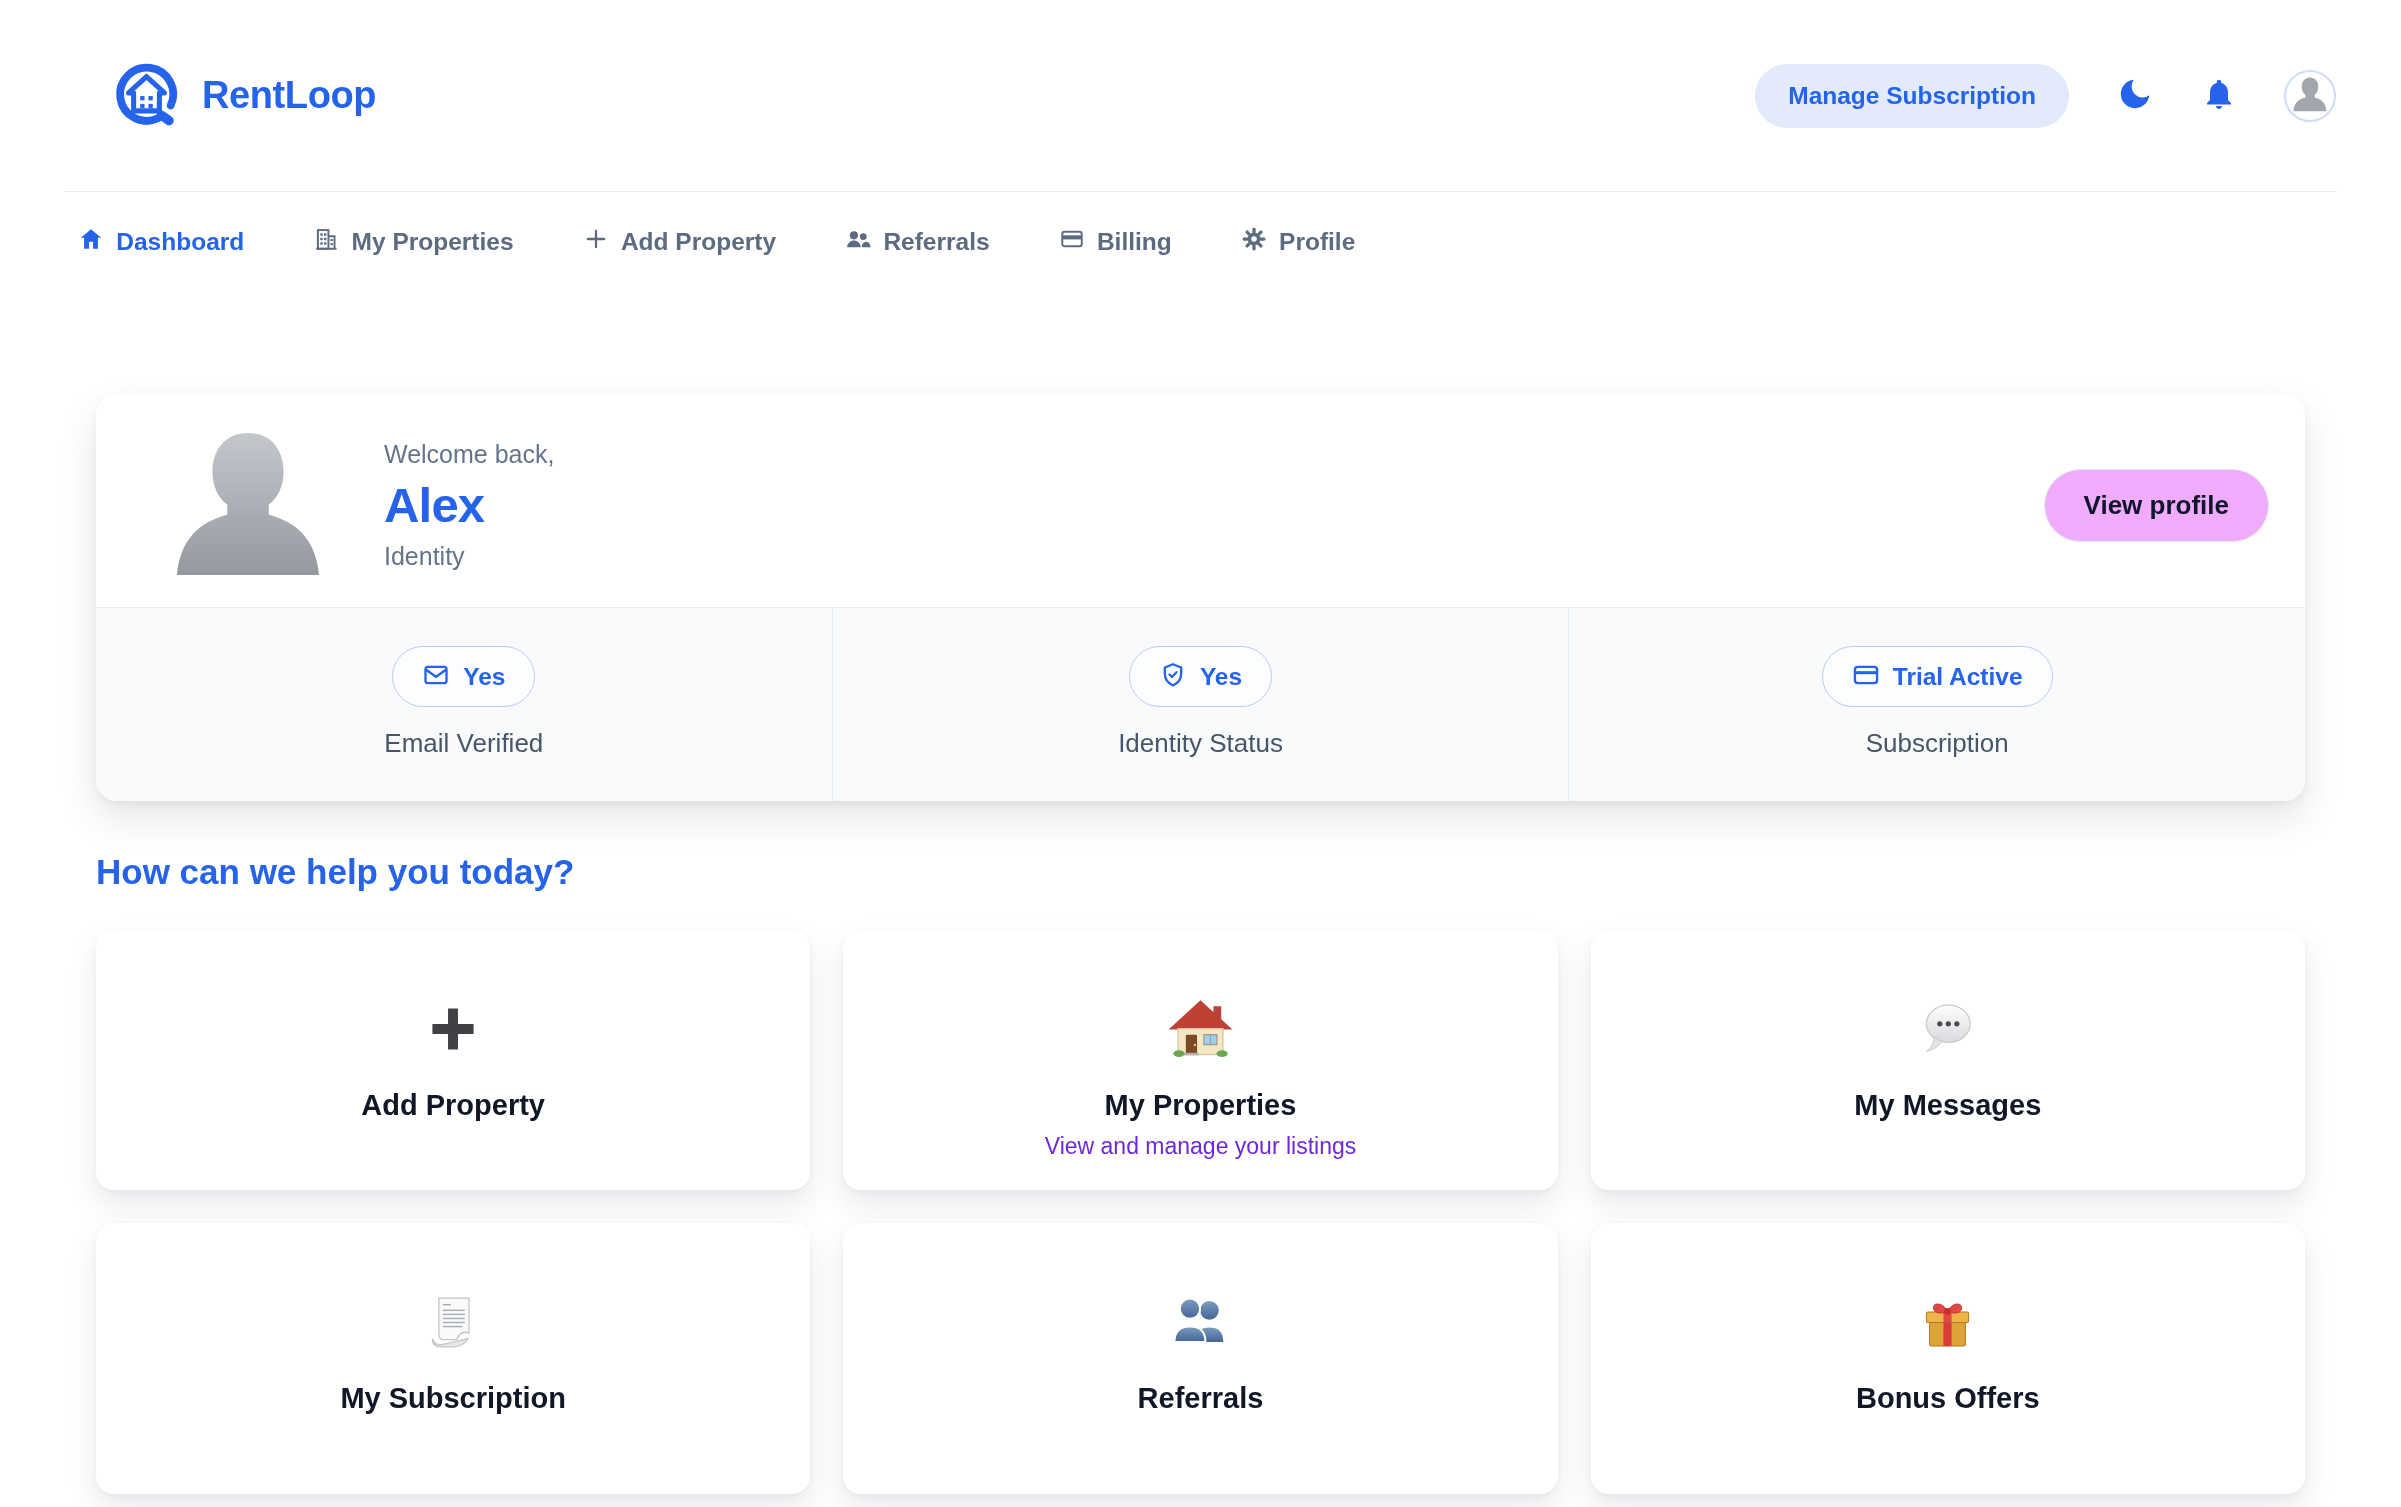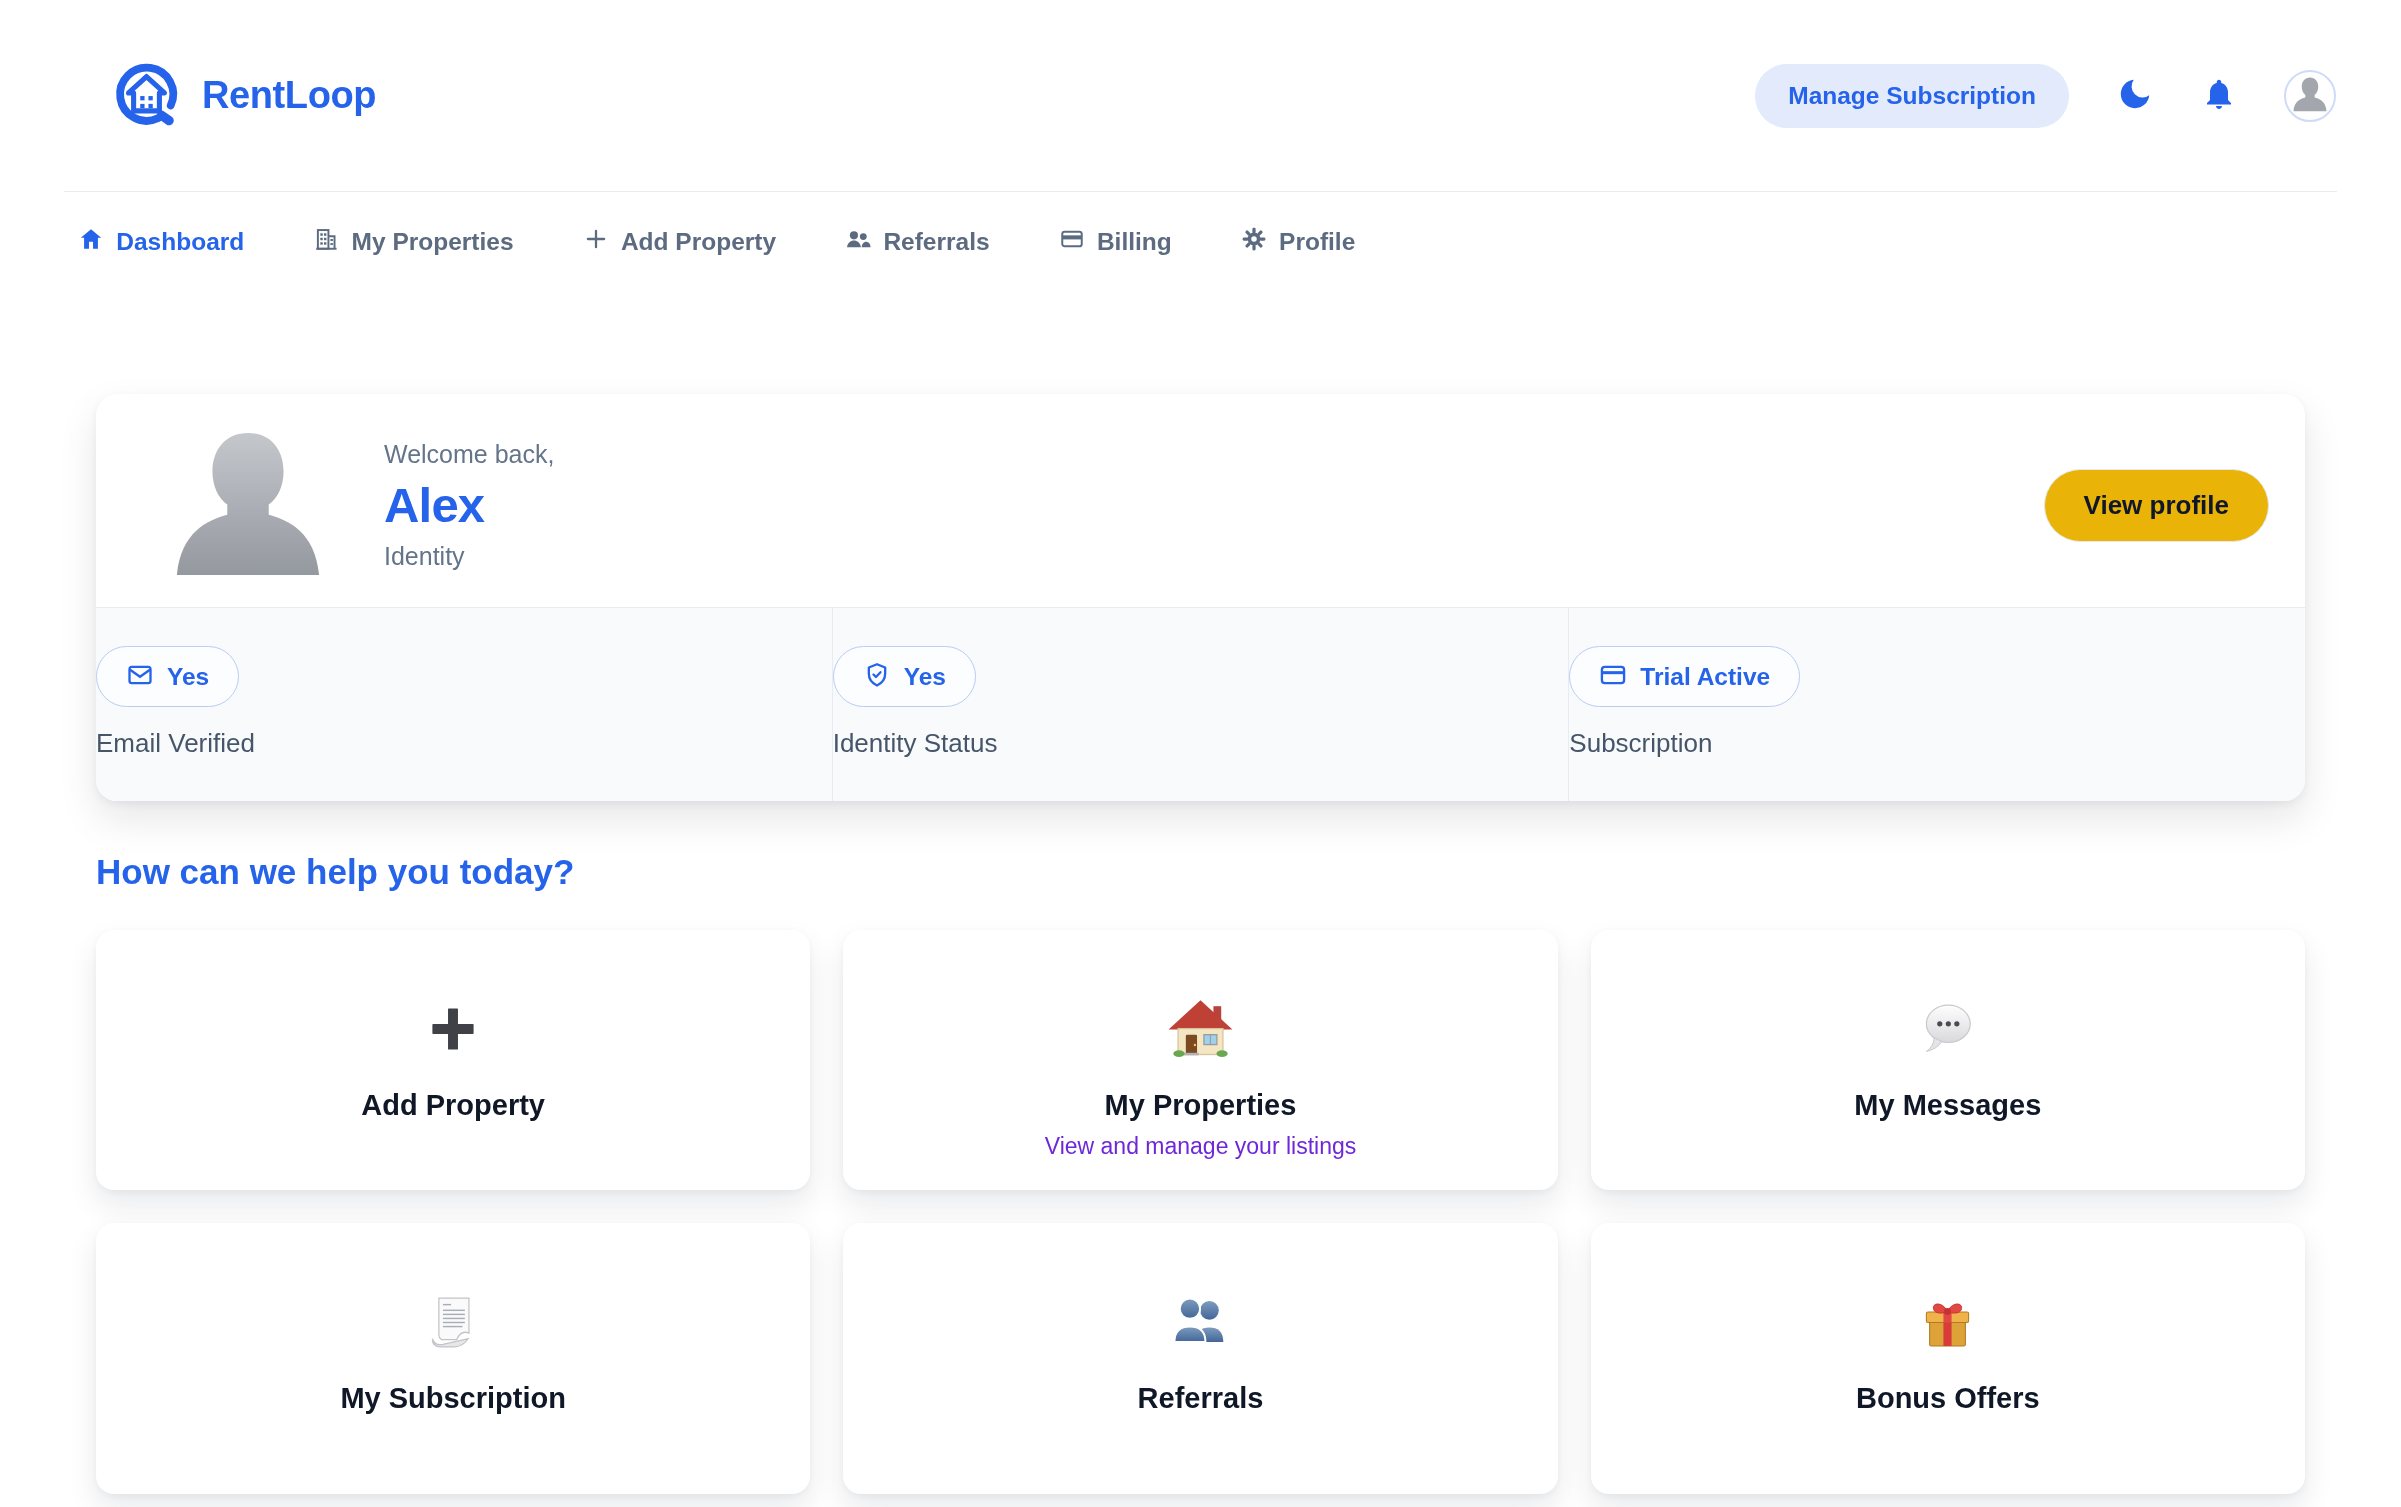--- a/index.html
+++ b/index.html
@@ -34,7 +34,7 @@
   .user-name { font-size:49px; font-weight:800; color:#2563eb; margin:8.2px 0 9.8px; letter-spacing:-0.8px; }
   .user-role { font-size:25px; color:#64748b; }
   .spacer { flex:1; }
-  .outline-btn { background:#eab308; border:1.6px solid #e5e8ee; border-radius:816px; padding:19.6px 39px;
+  .outline-btn { background:#f0abfc; border:1.6px solid #e5e8ee; border-radius:816px; padding:19.6px 39px;
     font-size:26px; font-weight:700; color:#0f172a; cursor:pointer; }
 
   .status-strip { display:flex; background:#f8fafc; border-top:1.6px solid #e8ecf1; }

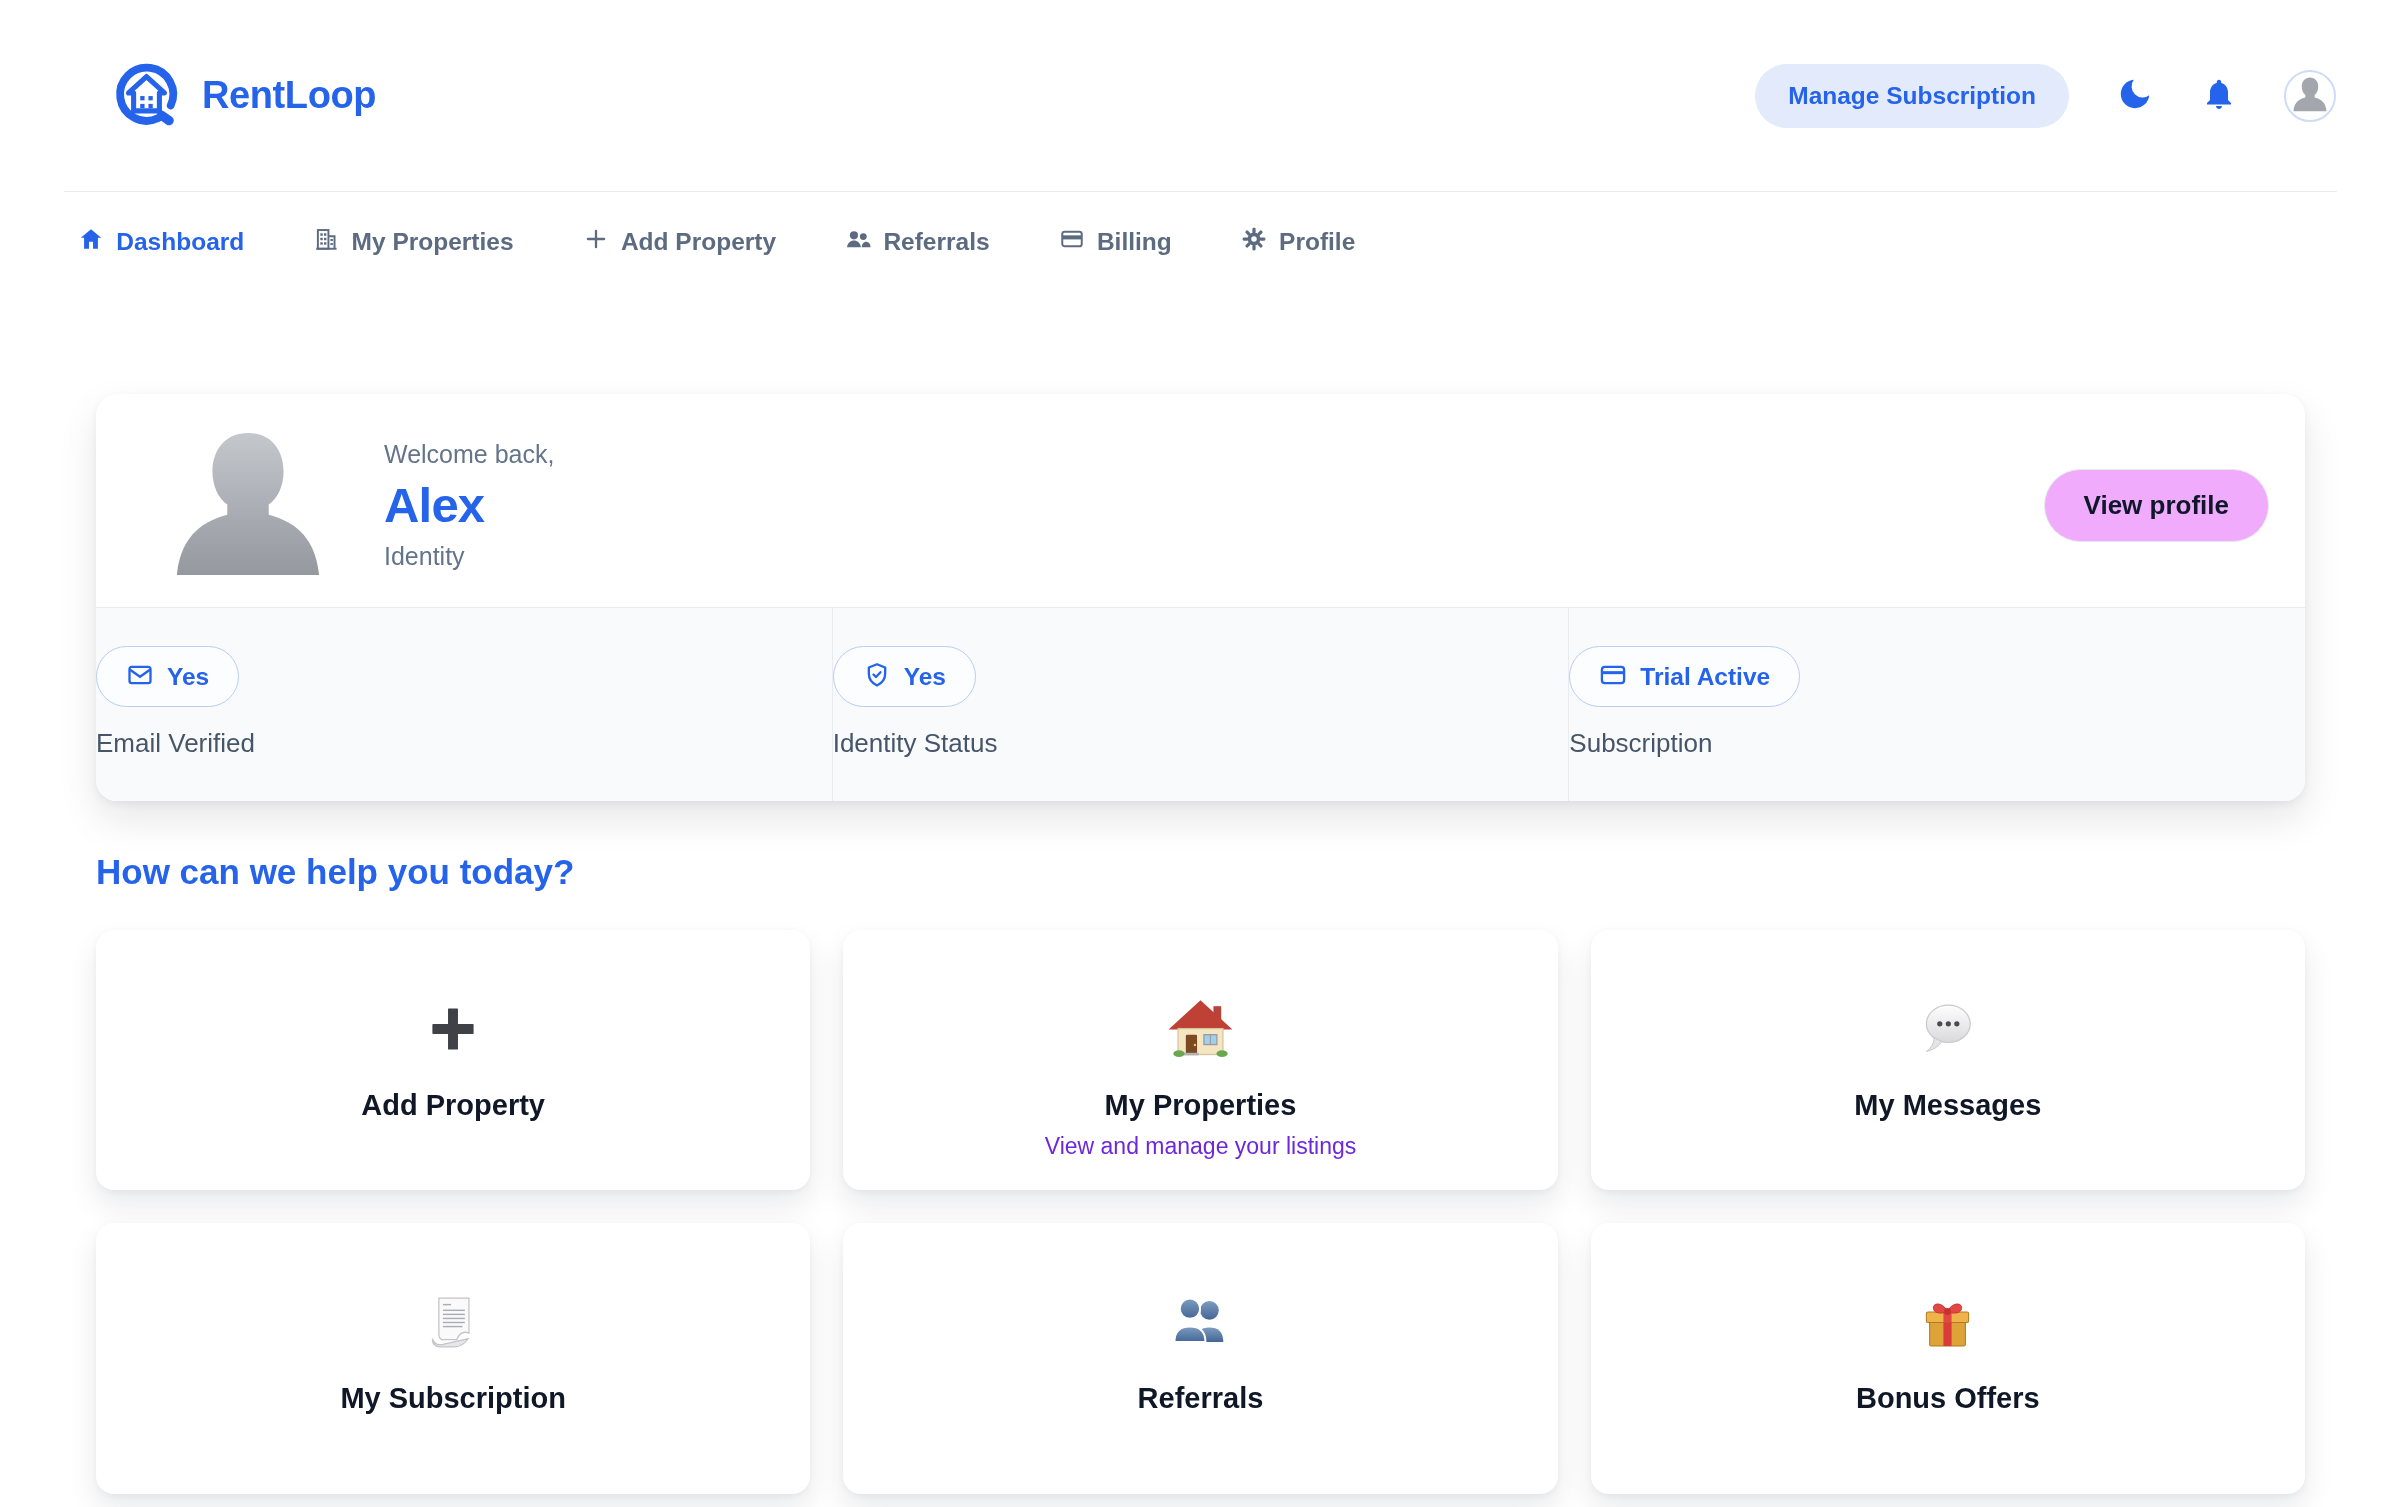--- a/index.html
+++ b/index.html
@@ -38,7 +38,7 @@
     font-size:26px; font-weight:700; color:#0f172a; cursor:pointer; }
 
   .status-strip { display:flex; background:#f8fafc; border-top:1.6px solid #e8ecf1; }
-  .status-cell { flex:1; text-align:left; padding:38px 0 42px; }
+  .status-cell { flex:1; text-align:center; padding:38px 0 42px; }
   .status-cell + .status-cell { border-left:1.6px solid #e8ecf1; }
   .badge { display:inline-flex; align-items:center; gap:13px; padding:14px 29px;
     border:1.6px solid #b9cdf5; border-radius:816px; background:#fcfdff; }

